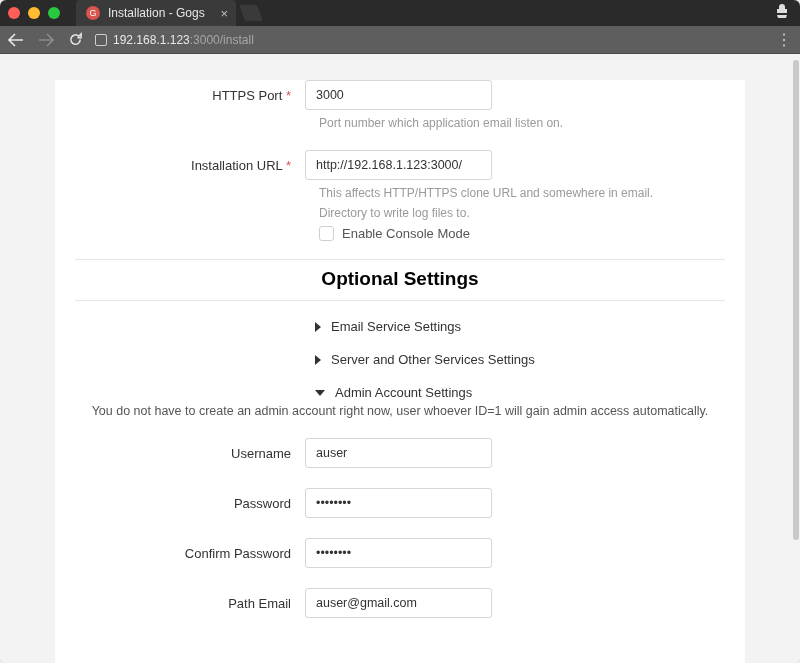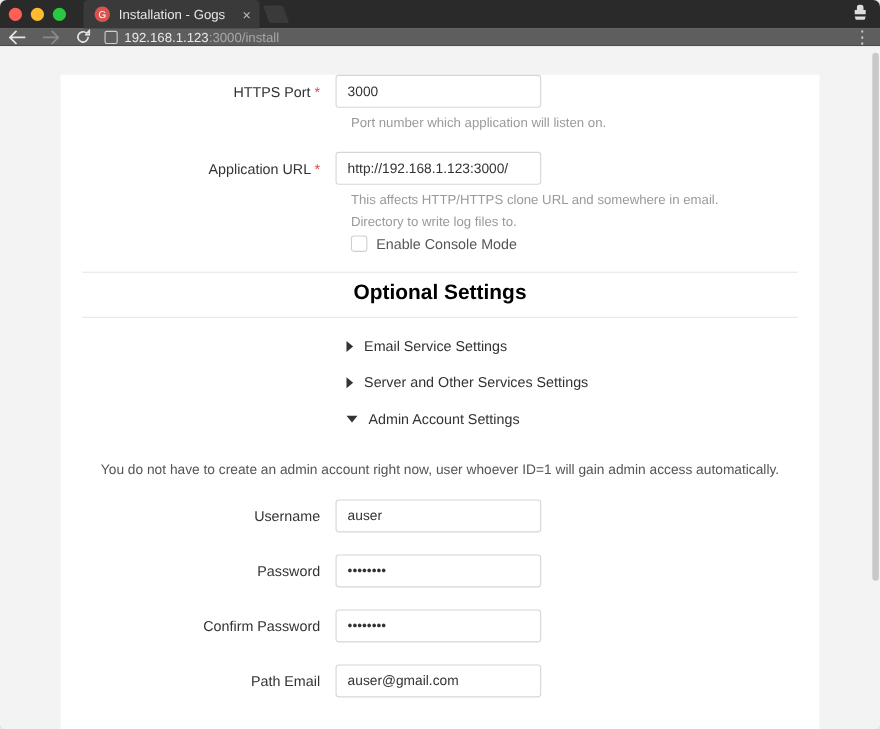--- a/index.html
+++ b/index.html
@@ -69,7 +69,7 @@
     color: #ddd;
   }
   .toolbar {
-    height: 16px;
+    height: 28px;
     background: #5e5e5e;
     display: flex;
     align-items: center;

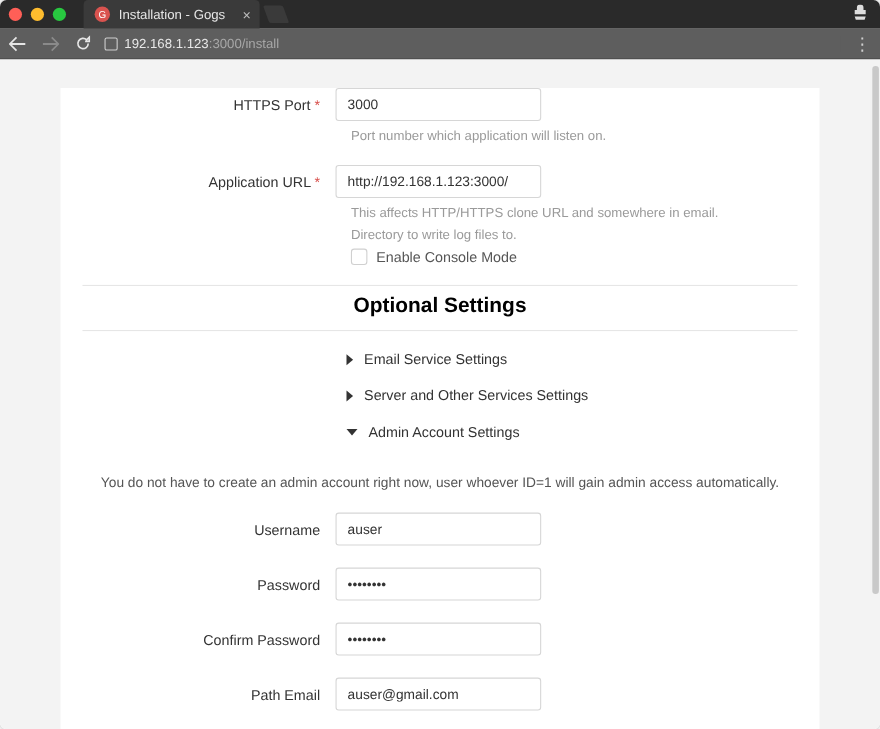--- a/index.html
+++ b/index.html
@@ -269,7 +269,7 @@
         </label>
         <input class="input" value="3000" style="">
       </div>
-      <div class="helper">Port number which application will listen on.</div>
+      <div class="helper">Port number which application email listen on.</div>
 
       <div class="form-row">
         <label class="label">

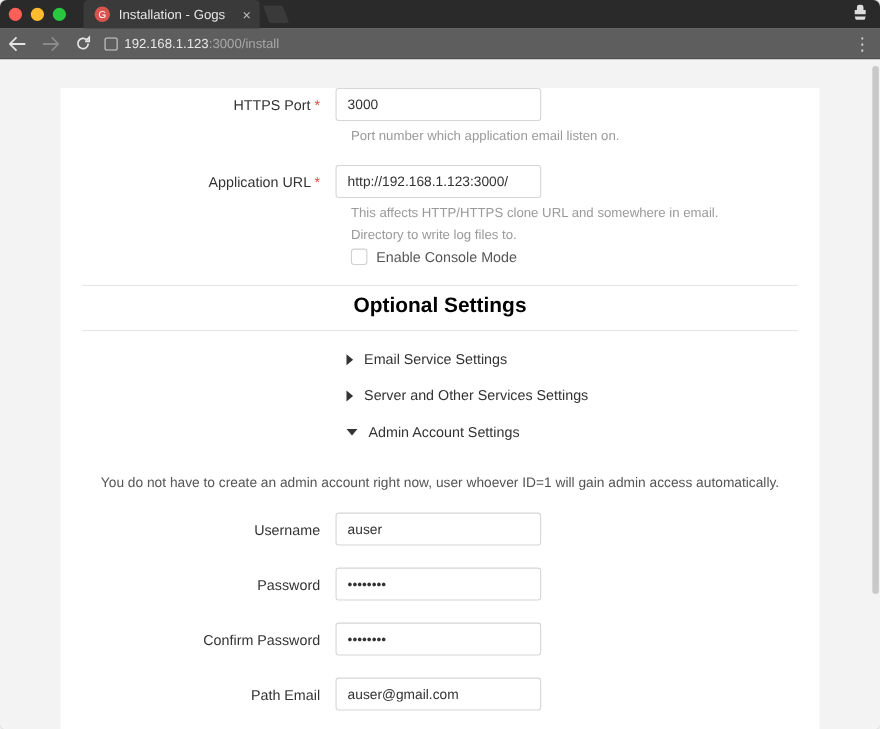--- a/index.html
+++ b/index.html
@@ -273,7 +273,7 @@
 
       <div class="form-row">
         <label class="label">
-          <span>Application URL</span><span class="req"> *</span>
+          <span>Installation URL</span><span class="req"> *</span>
         </label>
         <input class="input" value="http://192.168.1.123:3000/" style="">
       </div>

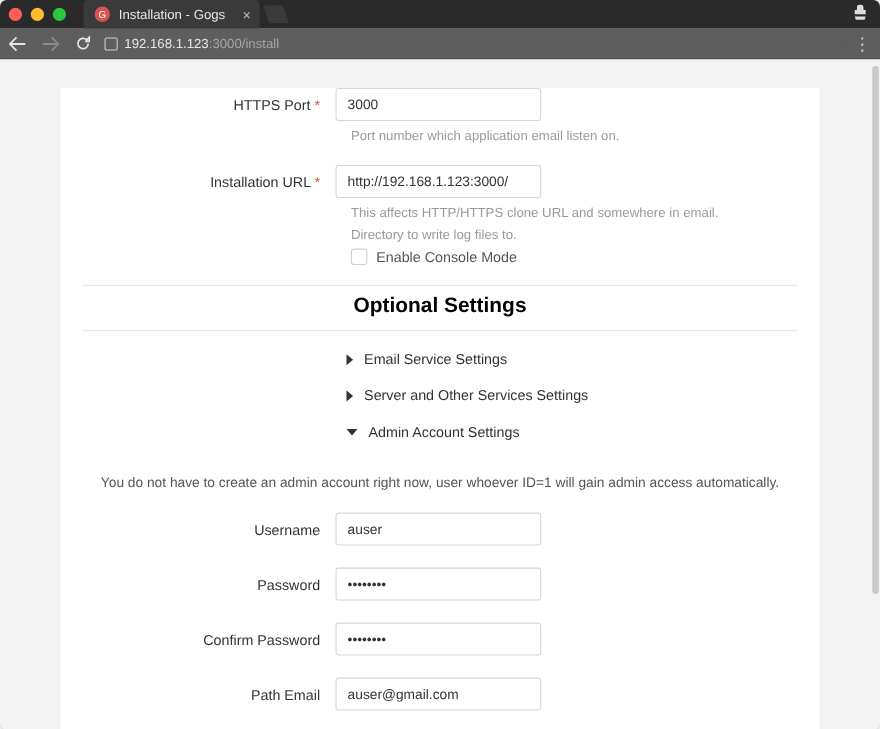--- a/index.html
+++ b/index.html
@@ -205,7 +205,7 @@
     text-align: center;
     color: #555;
     font-size: 12.5px;
-    margin-top: 32px;
+    margin-top: 4px;
   }
   svg { display: block; }
 </style>

